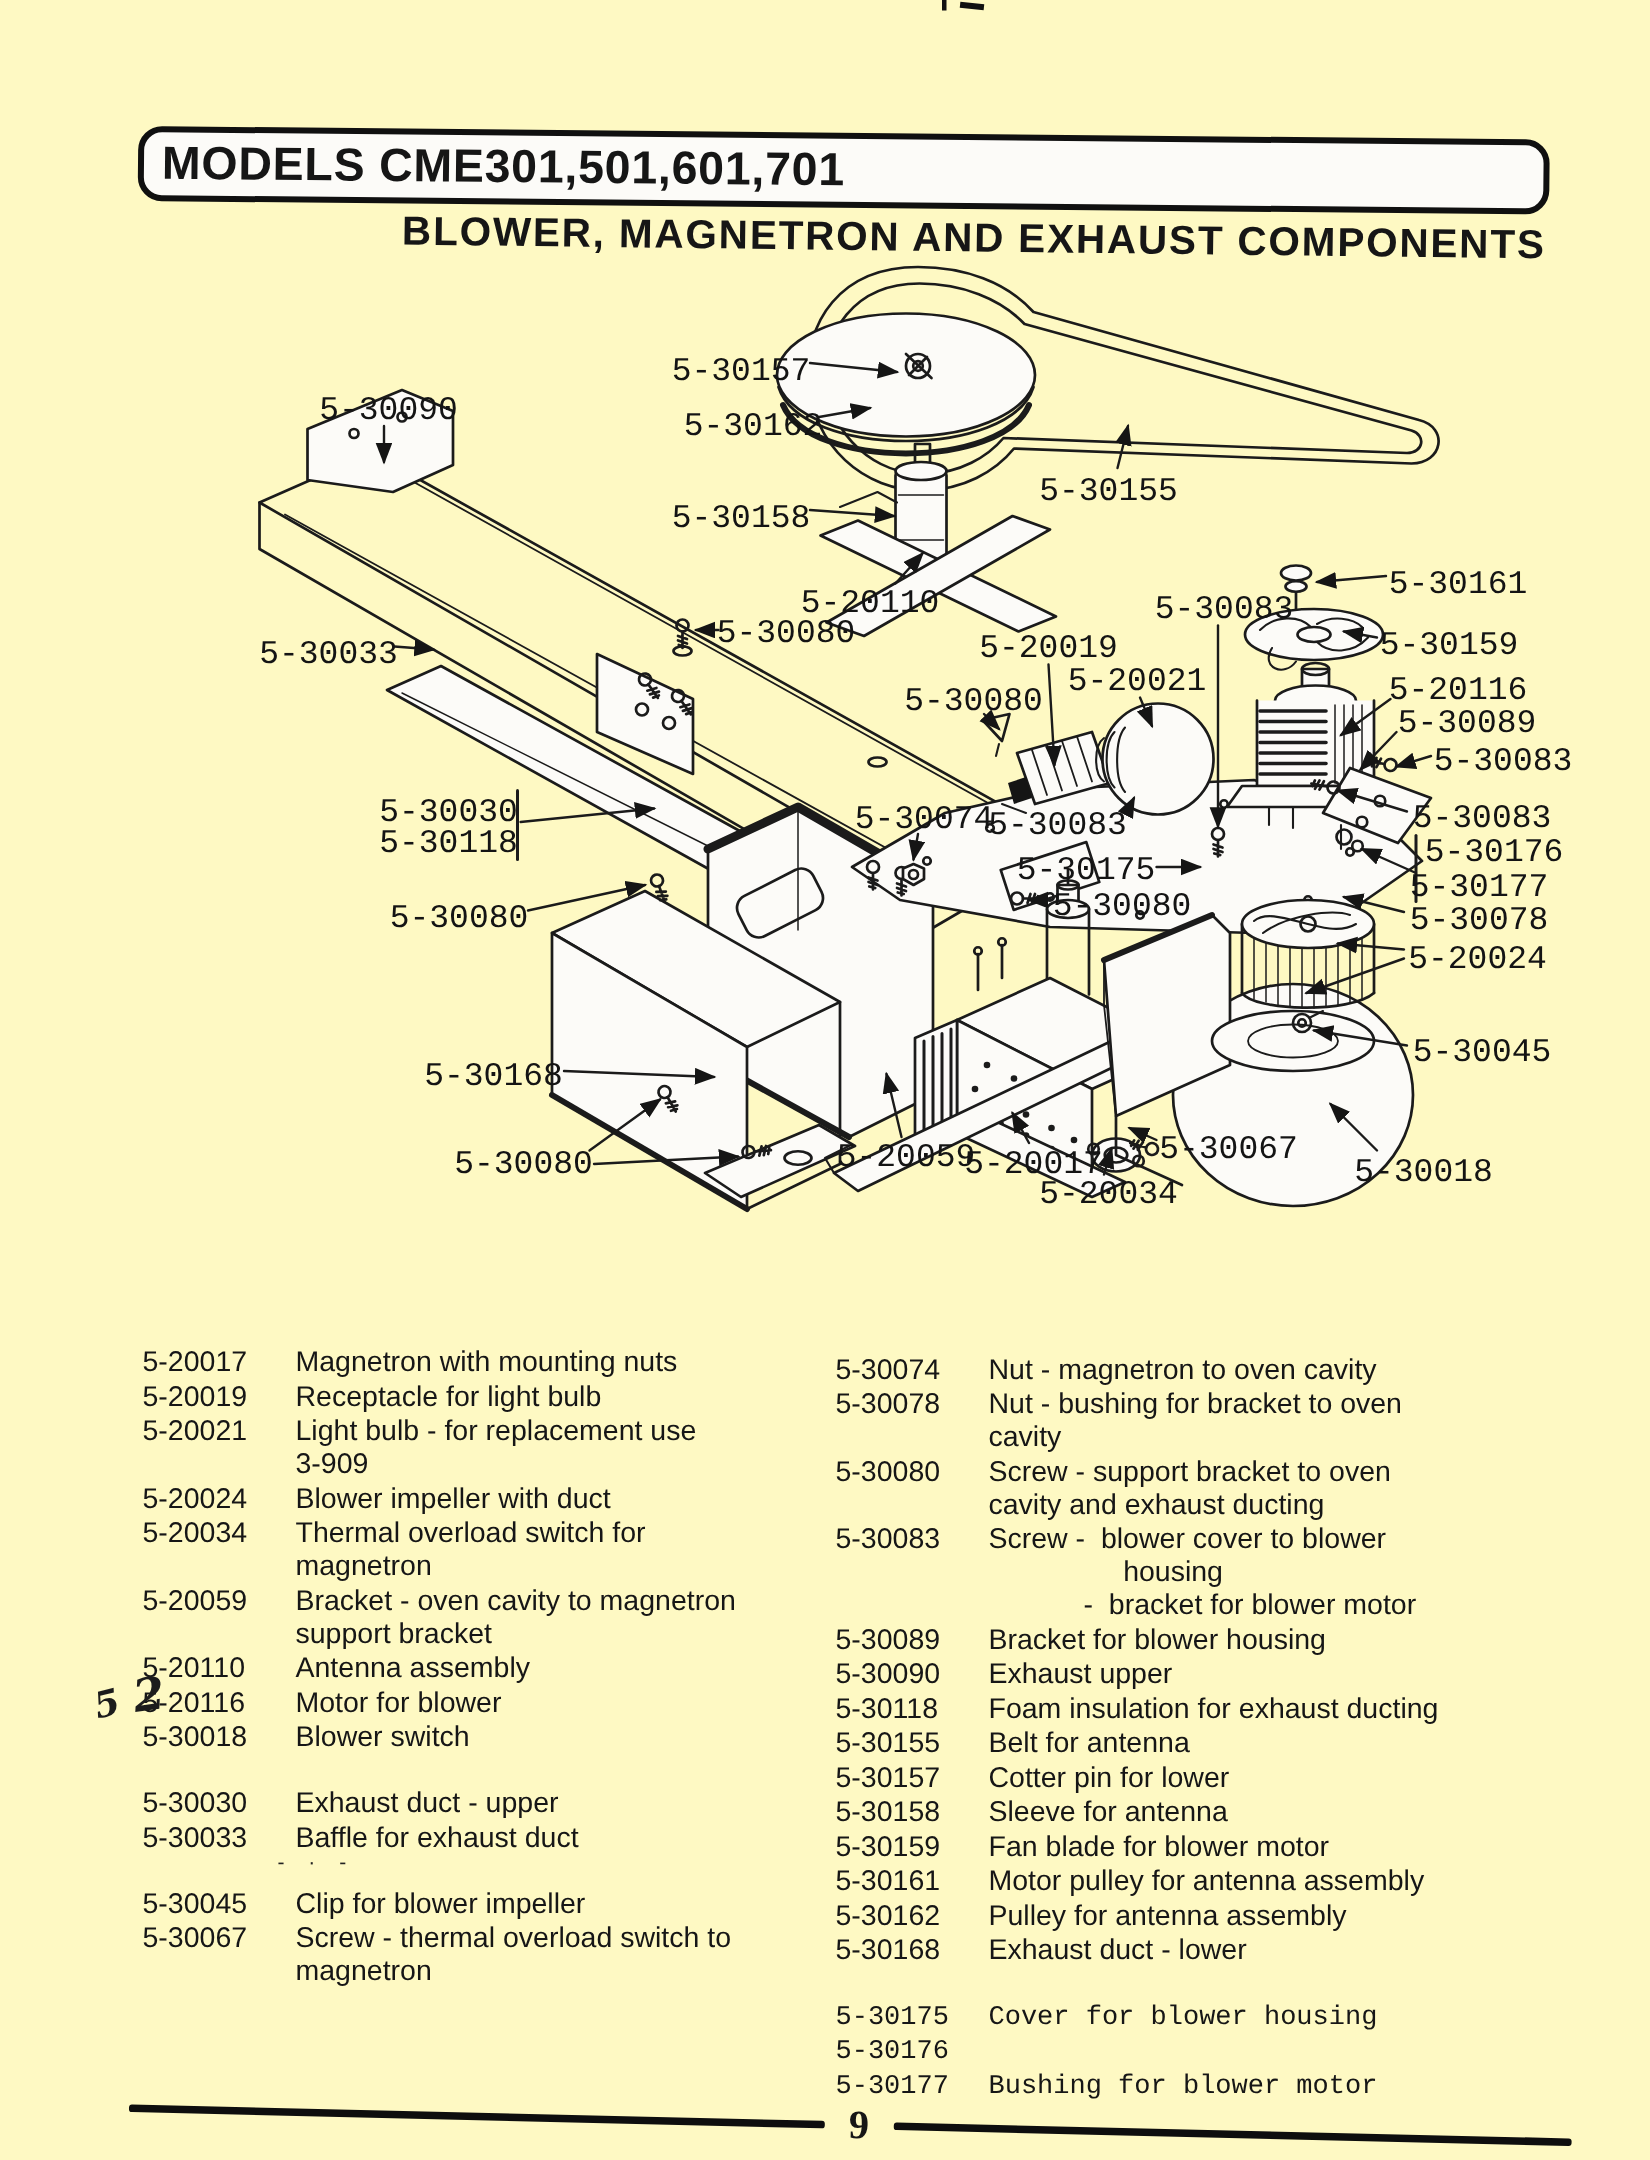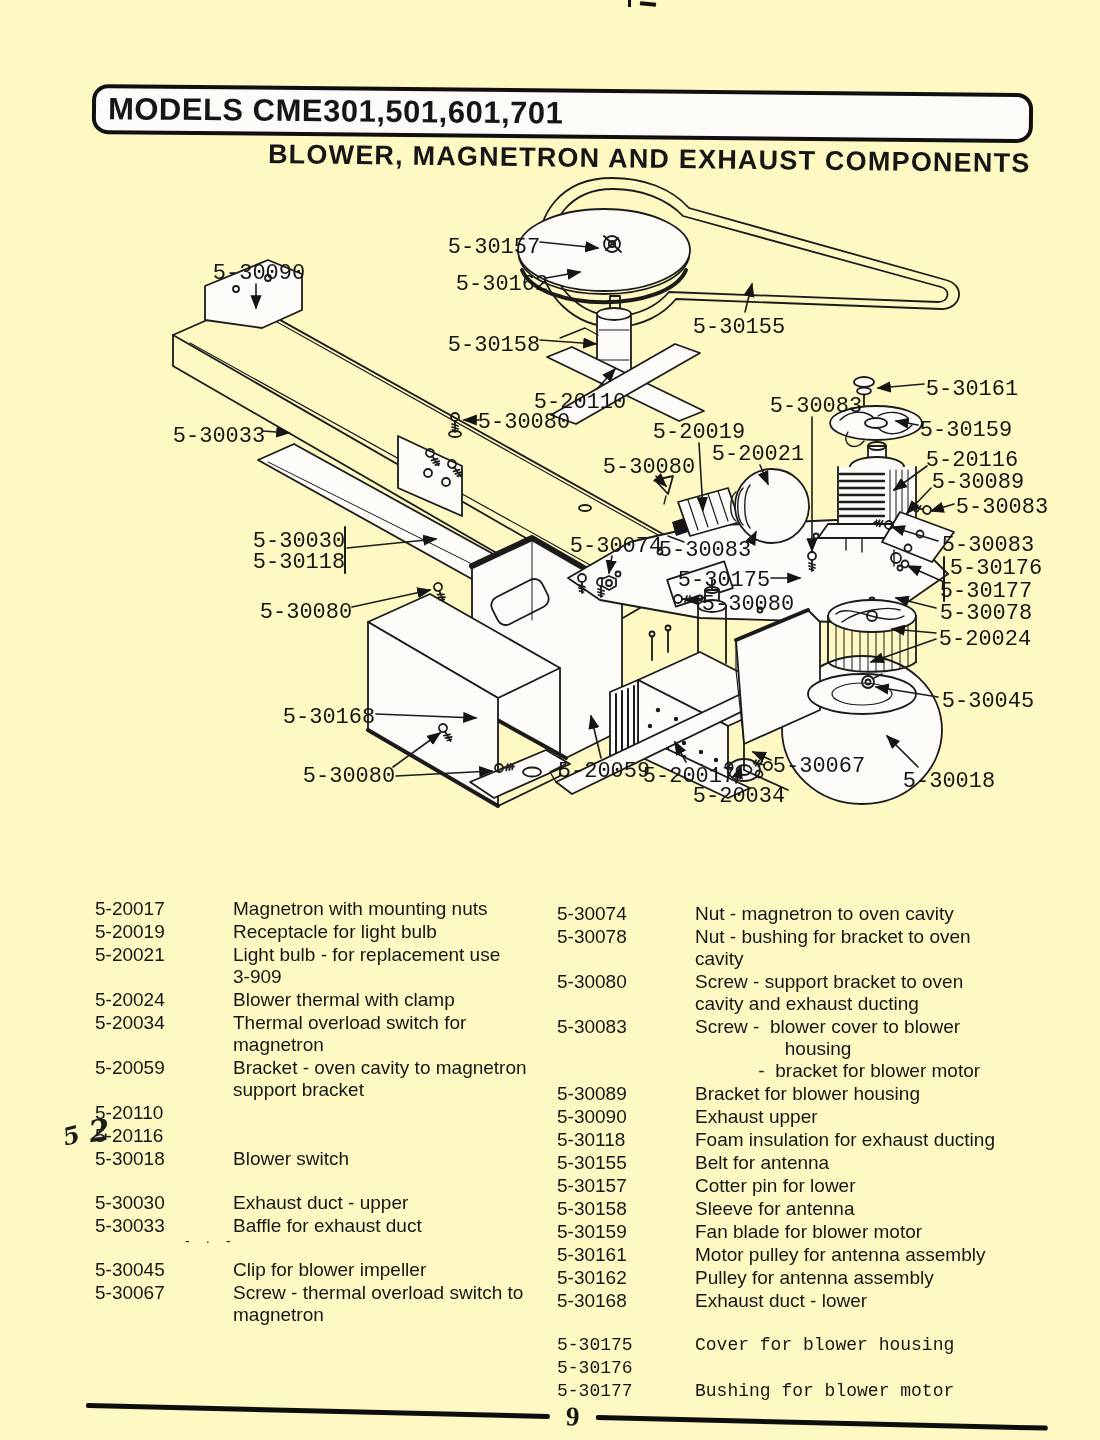--- a/index.html
+++ b/index.html
@@ -23,7 +23,7 @@
   .row{display:flex;margin-top:1px;position:relative;}
   .row.gap{margin-top:22px;}
   .num{flex:0 0 102px;}
-  .desc{flex:1;white-space:pre-wrap;margin-left:36px;}
+  .desc{flex:1;white-space:pre-wrap;}
   .mono .num,.mono .desc{font-family:"Liberation Mono",monospace;font-size:18px;}
   .hand{position:absolute;font-family:"DejaVu Serif",serif;font-style:italic;font-weight:bold;color:#1c1c1c;}
   .hand-5{left:-32px;top:0px;font-size:24px;transform:rotate(-14deg);}

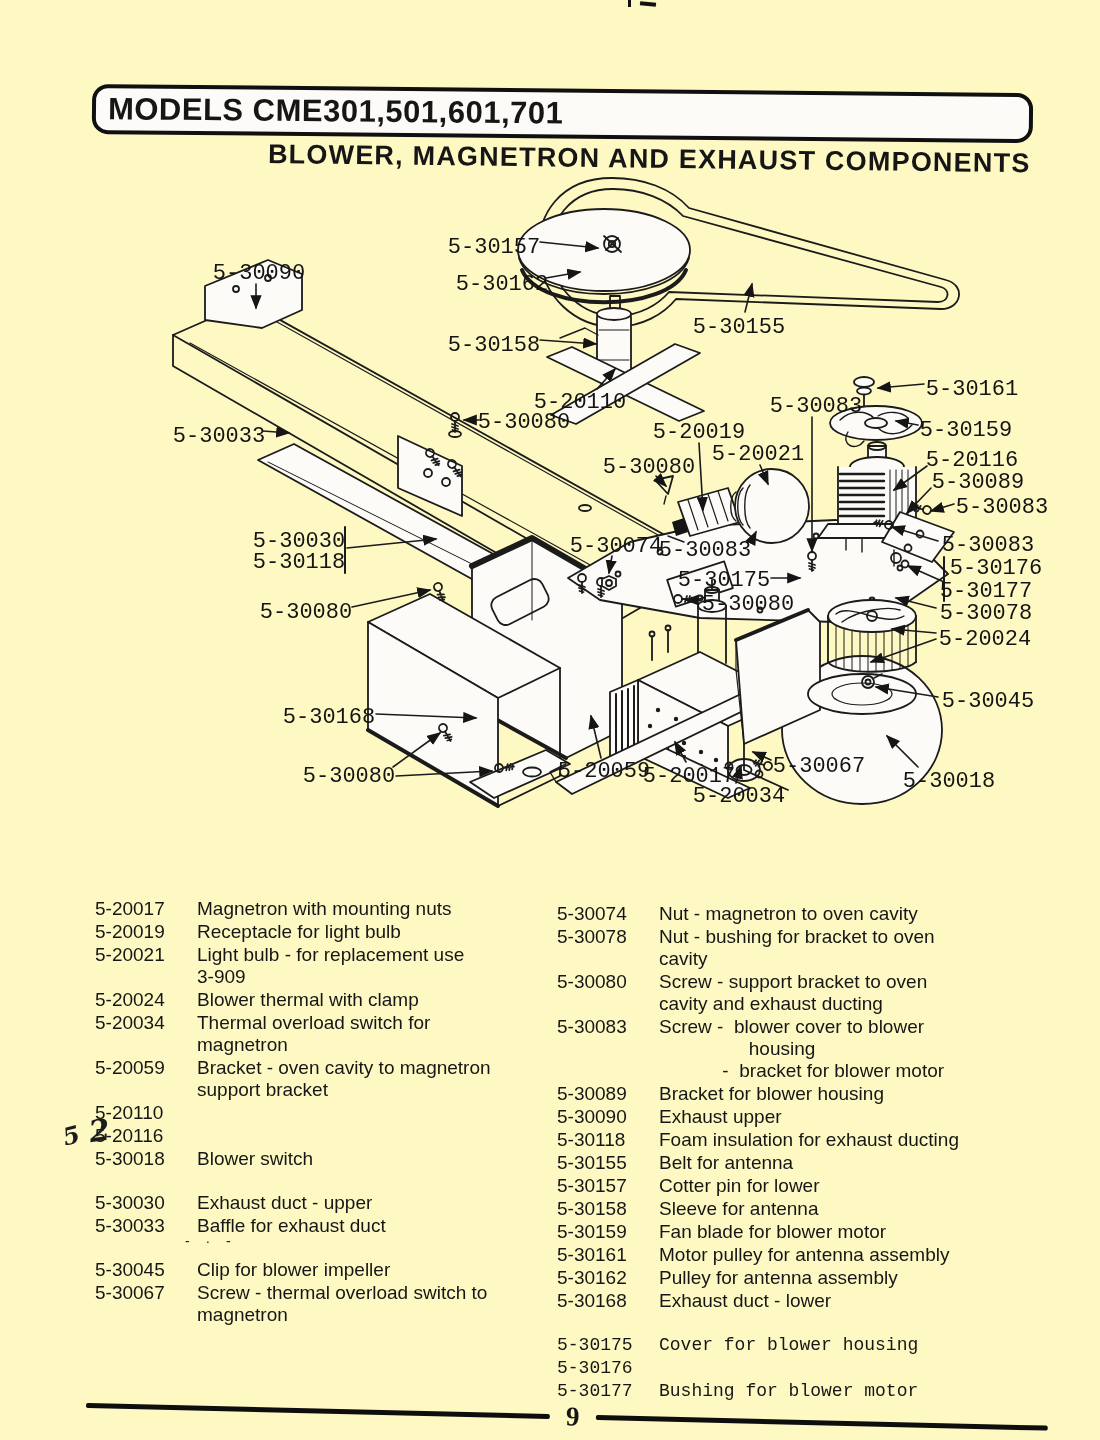--- a/index.html
+++ b/index.html
@@ -346,7 +346,7 @@
     </div>
     <div class="row">
       <span class="num">5-20024</span>
-      <span class="desc">Blower thermal with clamp</span>
+      <span class="desc">Blower impeller with duct</span>
     </div>
     <div class="row">
       <span class="num">5-20034</span>

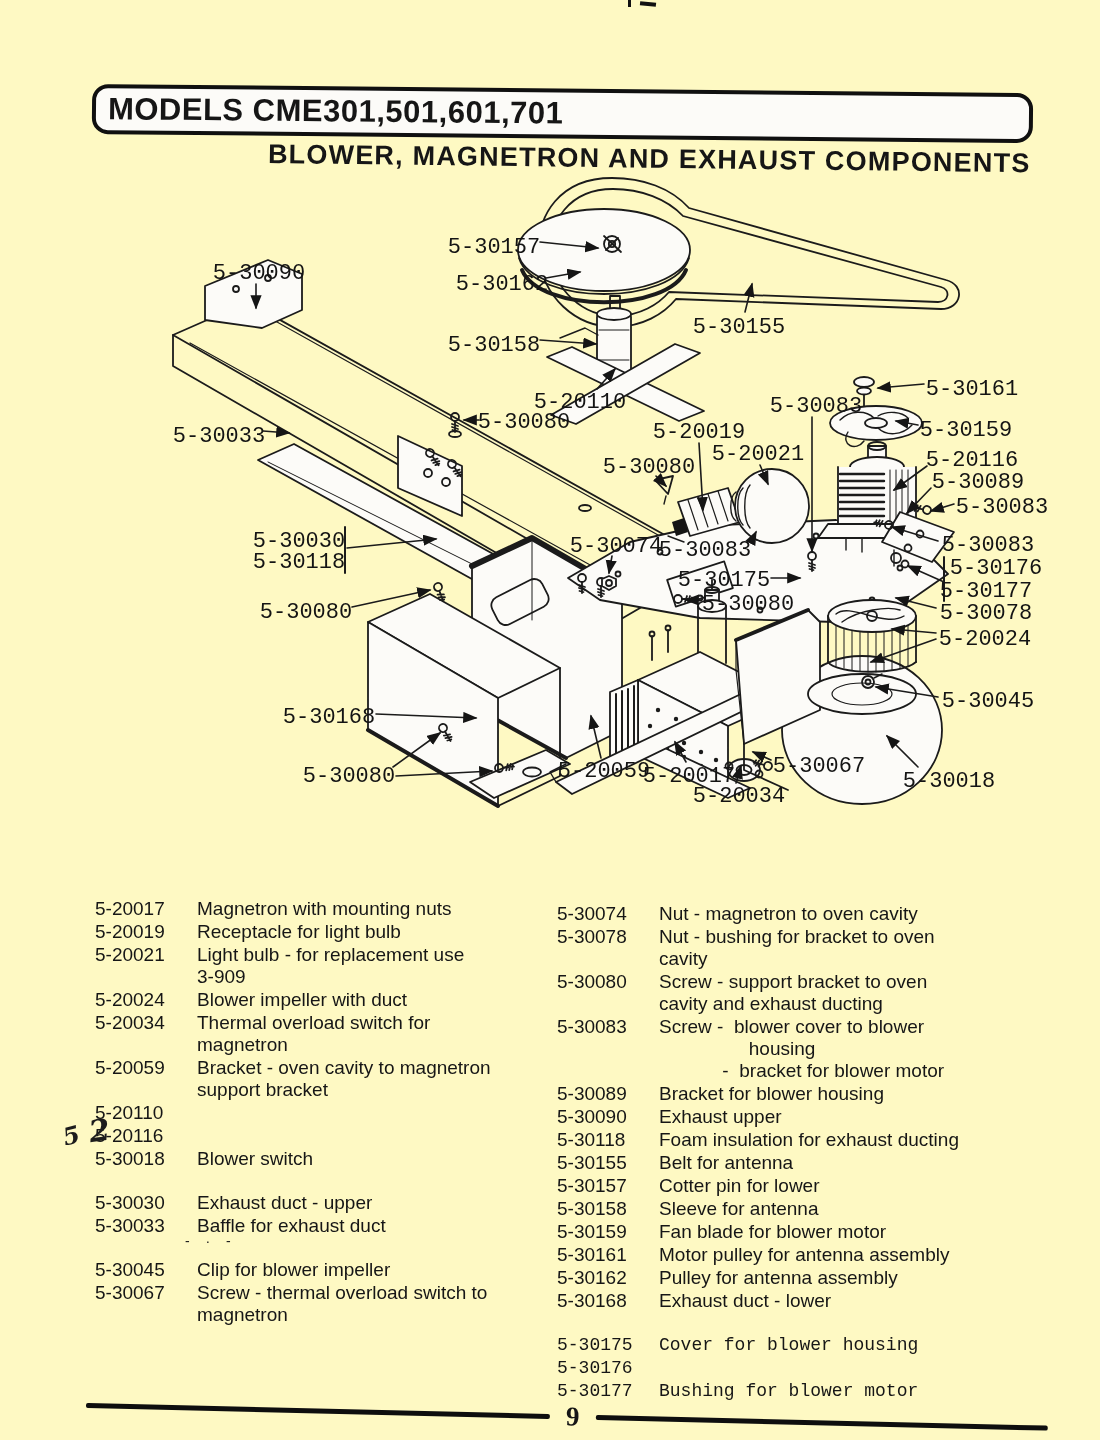--- a/index.html
+++ b/index.html
@@ -360,6 +360,7 @@
     </div>
     <div class="row">
       <span class="num">5-20110</span>
+      <span class="desc">Antenna assembly</span>
     </div>
     <div class="row row116">
       <span class="hand hand-5">5</span>

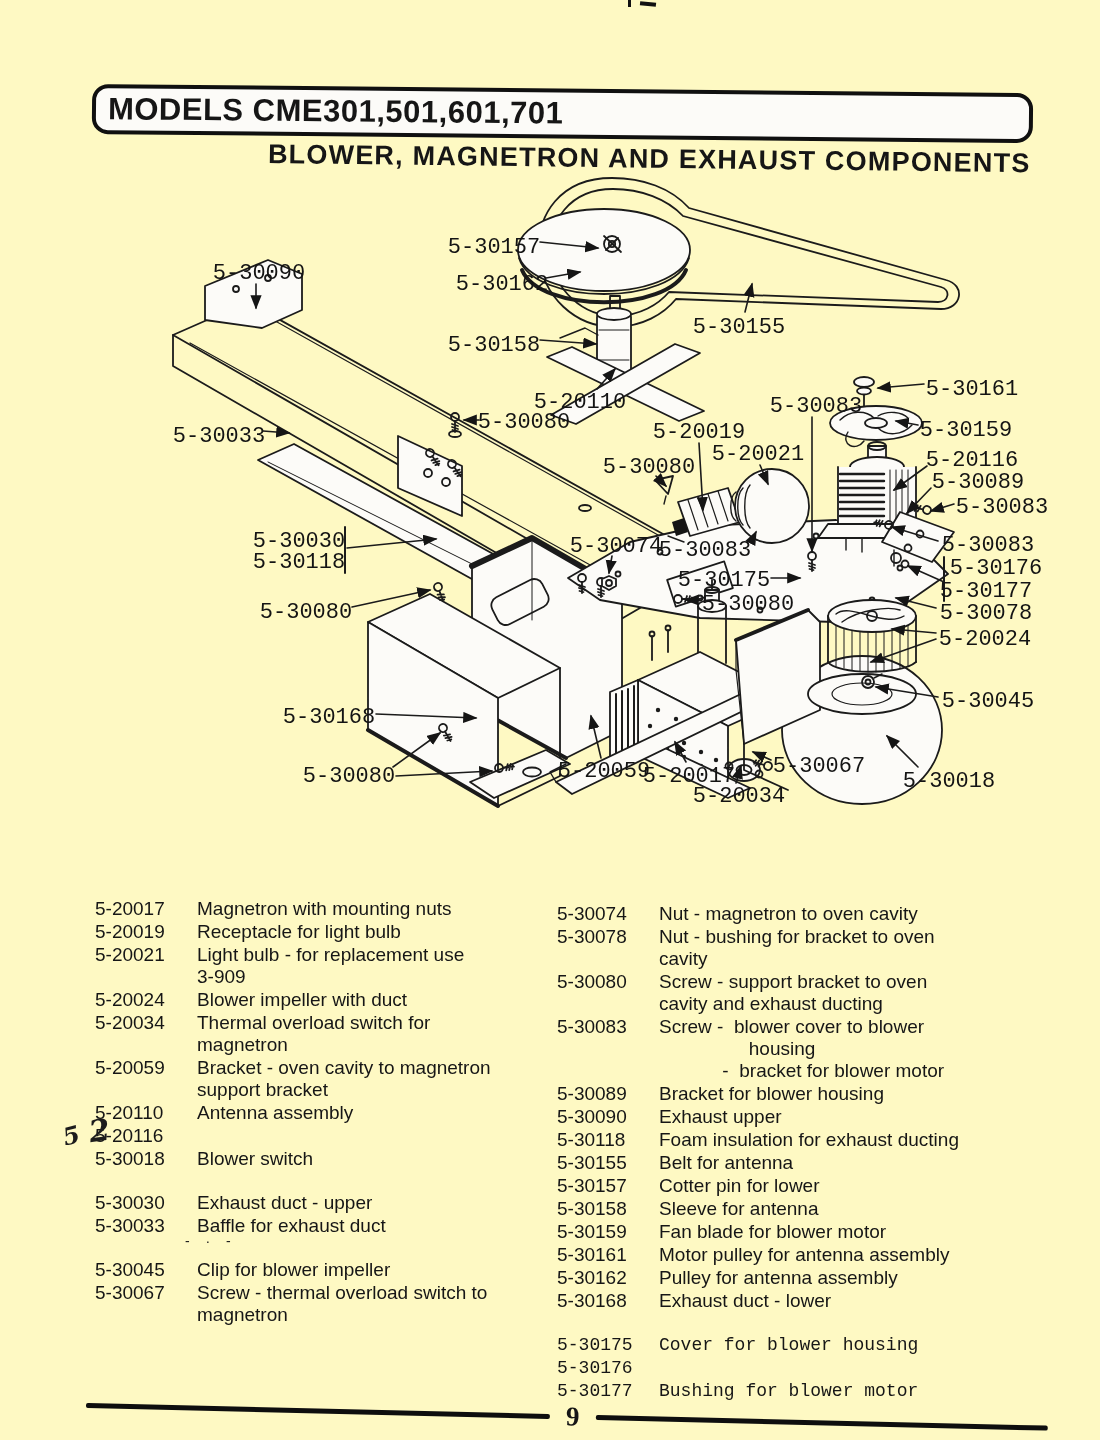--- a/index.html
+++ b/index.html
@@ -366,6 +366,7 @@
       <span class="hand hand-5">5</span>
       <span class="hand hand-2">2</span>
       <span class="num">5-20116</span>
+      <span class="desc">Motor for blower</span>
     </div>
     <div class="row">
       <span class="num">5-30018</span>

